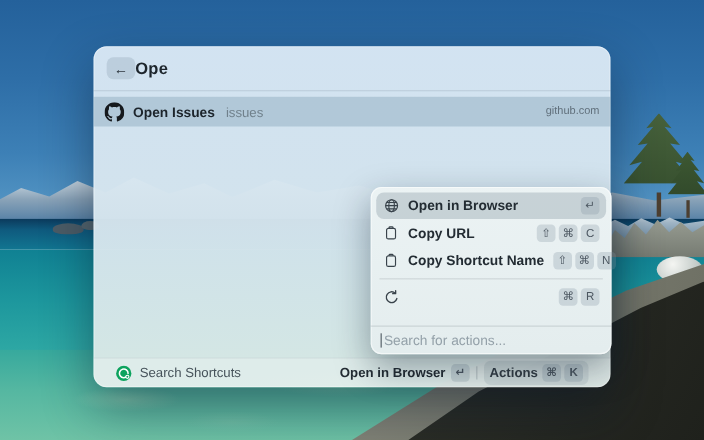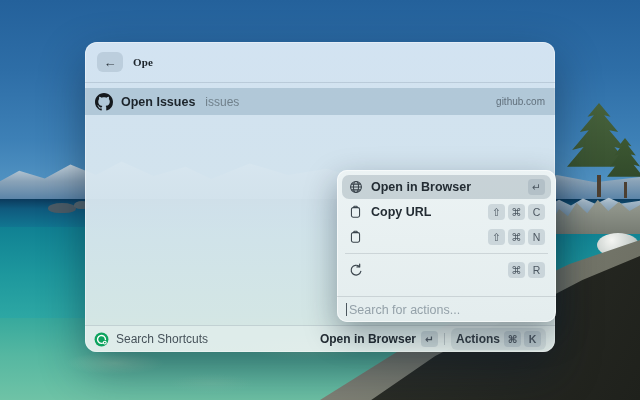--- a/index.html
+++ b/index.html
@@ -63,7 +63,7 @@
   .back-btn{width:26px;height:20px;border-radius:6px;border:none;cursor:pointer;
     background:rgba(110,130,148,.22);display:flex;align-items:center;justify-content:center;
     font-size:13px;color:#2c353d;padding:0;font-family:inherit;}
-  .query{margin-left:10px;font-size:11px;font-weight:700;color:#1d252c;letter-spacing:.2px;font-family:Liberation Serif, serif;}
+  .query{font-size:15px;font-weight:700;color:#1d252c;letter-spacing:.2px;}
   .list-row{display:flex;align-items:center;height:27px;margin-top:5px;padding:0 10px;gap:8px;
     background:rgba(104,138,163,.30);}
   .gh-icon{width:18px;height:18px;display:flex;align-items:center;justify-content:center;}

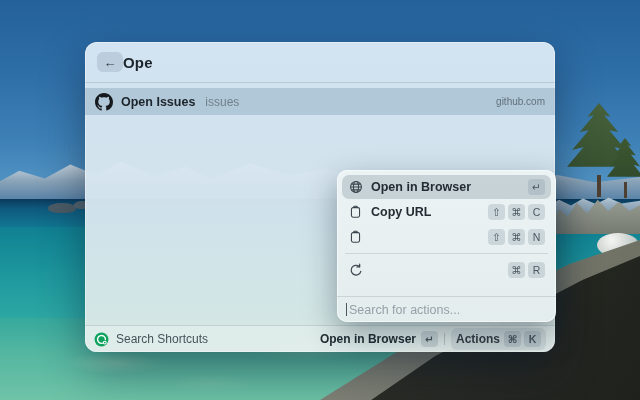--- a/index.html
+++ b/index.html
@@ -216,6 +216,7 @@
               <path d="M5.8 2.6V2a1 1 0 0 1 1-1h2.4a1 1 0 0 1 1 1v.6" fill="none"></path>
             </svg>
           </span>
+          <span class="menu-label">Copy Shortcut Name</span>
           <span class="menu-keys">
             <span class="keycap">⇧</span>
             <span class="keycap">⌘</span>

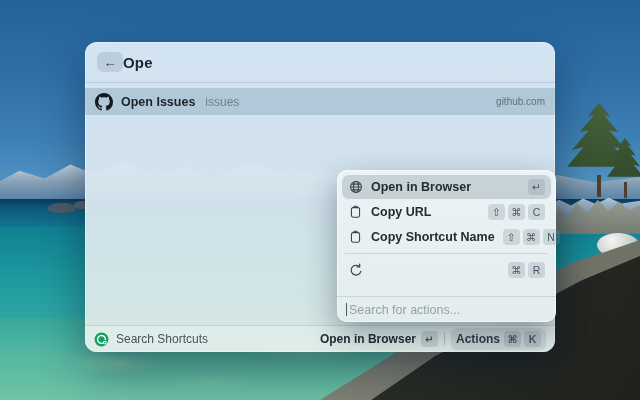--- a/index.html
+++ b/index.html
@@ -71,7 +71,7 @@
   .row-subtitle{font-size:12px;color:#70808b;margin-left:2px;}
   .row-accessory{margin-left:auto;font-size:10px;color:#61707c;}
   .footer{position:absolute;left:0;right:0;bottom:0;height:26px;display:flex;align-items:center;
-    padding:0 9px;gap:7px;border-top:1px solid rgba(48,68,88,.16);
+    padding:0 20px;gap:7px;border-top:1px solid rgba(48,68,88,.16);
     background:rgba(240,246,246,.35);border-radius:0 0 12px 12px;font-size:12px;margin-top:28px;}
   .app-icon{width:15px;height:15px;display:flex;align-items:center;justify-content:center;}
   .app-name{color:#46525a;}

